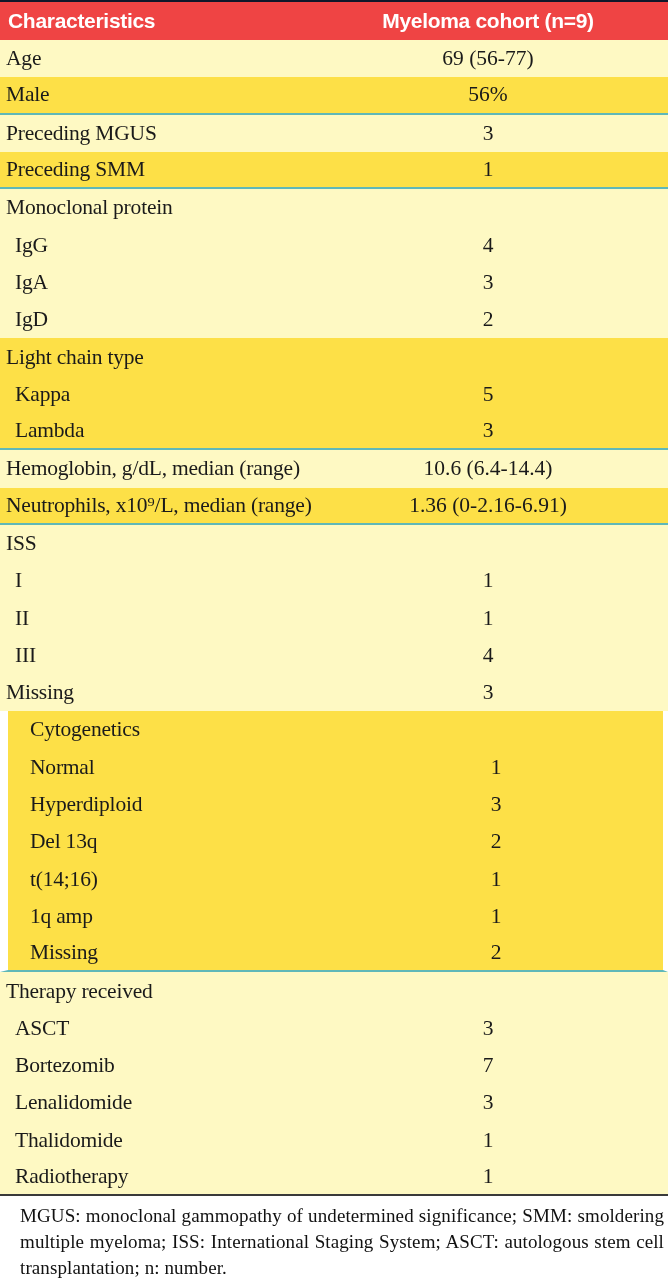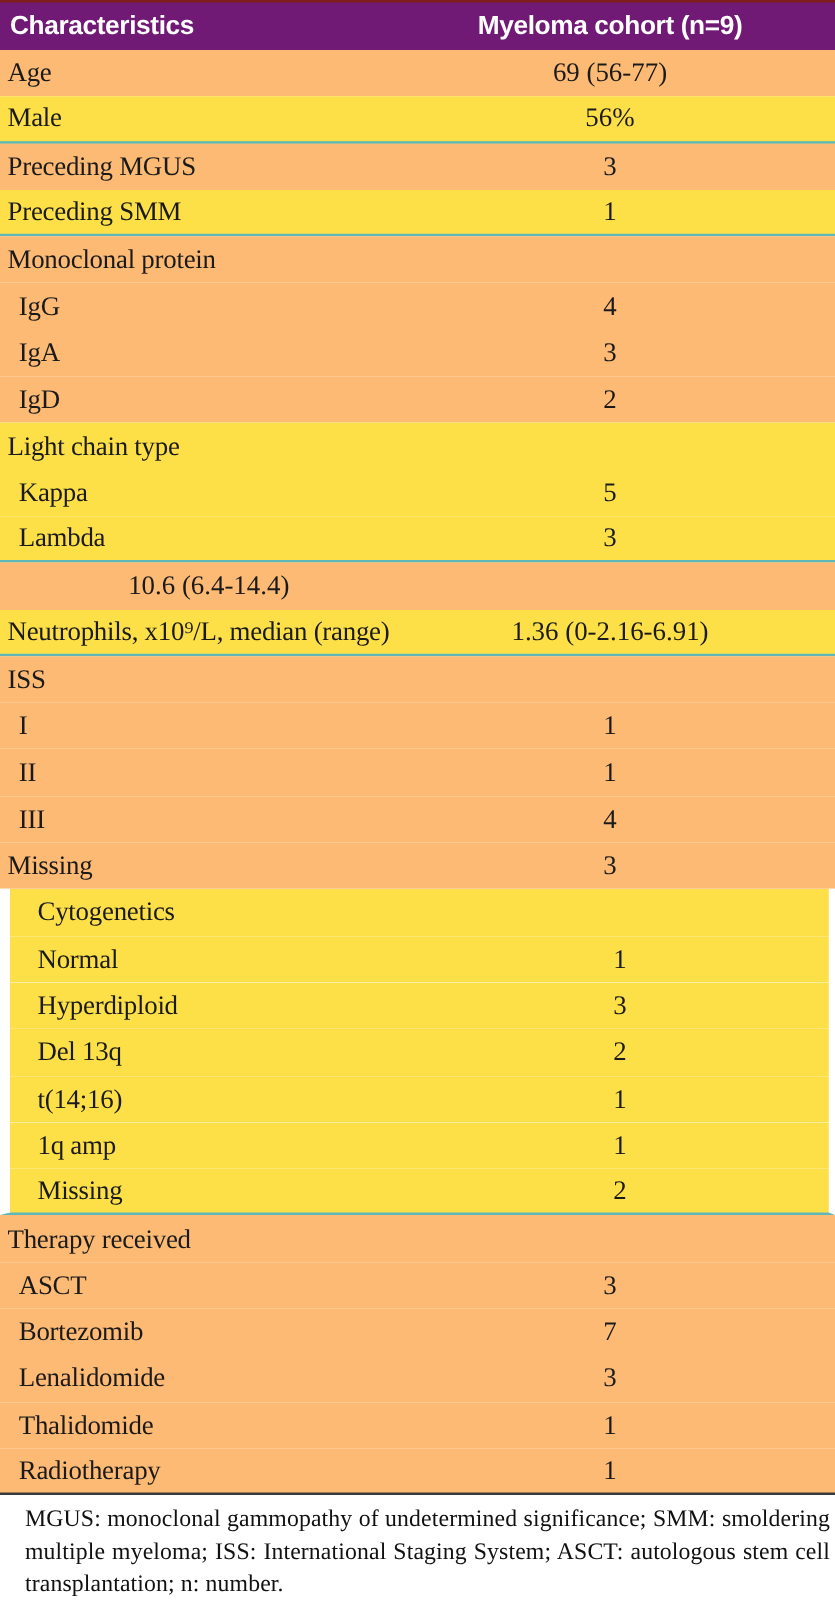--- a/index.html
+++ b/index.html
@@ -23,8 +23,8 @@
     grid-template-columns: 334px 308px 26px;
     align-items: center;
     height: 38px;
-    background: #701a75;
-    border-top: 2px solid #7f1d1d;
+    background: #ef4444;
+    border-top: 2px solid #0f172a;
   }
   .thead .hcell {
     font-family: "Liberation Sans", "DejaVu Sans", sans-serif;

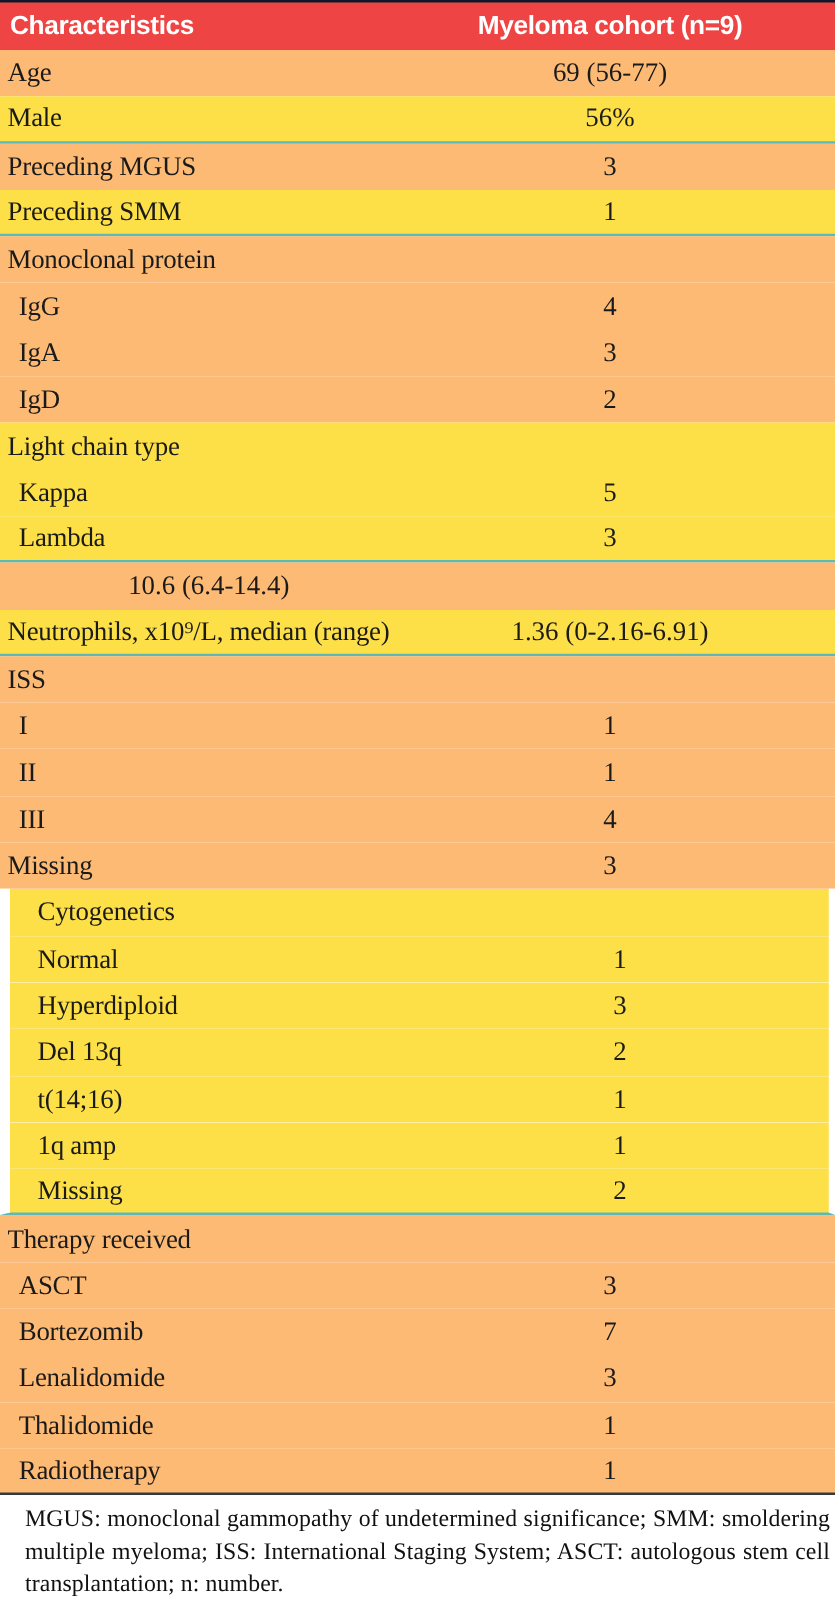--- a/index.html
+++ b/index.html
@@ -42,7 +42,7 @@
     align-items: center;
     height: 37.3px;
     box-sizing: border-box;
-    background: #fdba74;
+    background: #fef9c3;
   }
   .row.teal { background: #fde047; }
   .row.rule-teal { border-bottom: 2.5px solid #5fb8b8; }

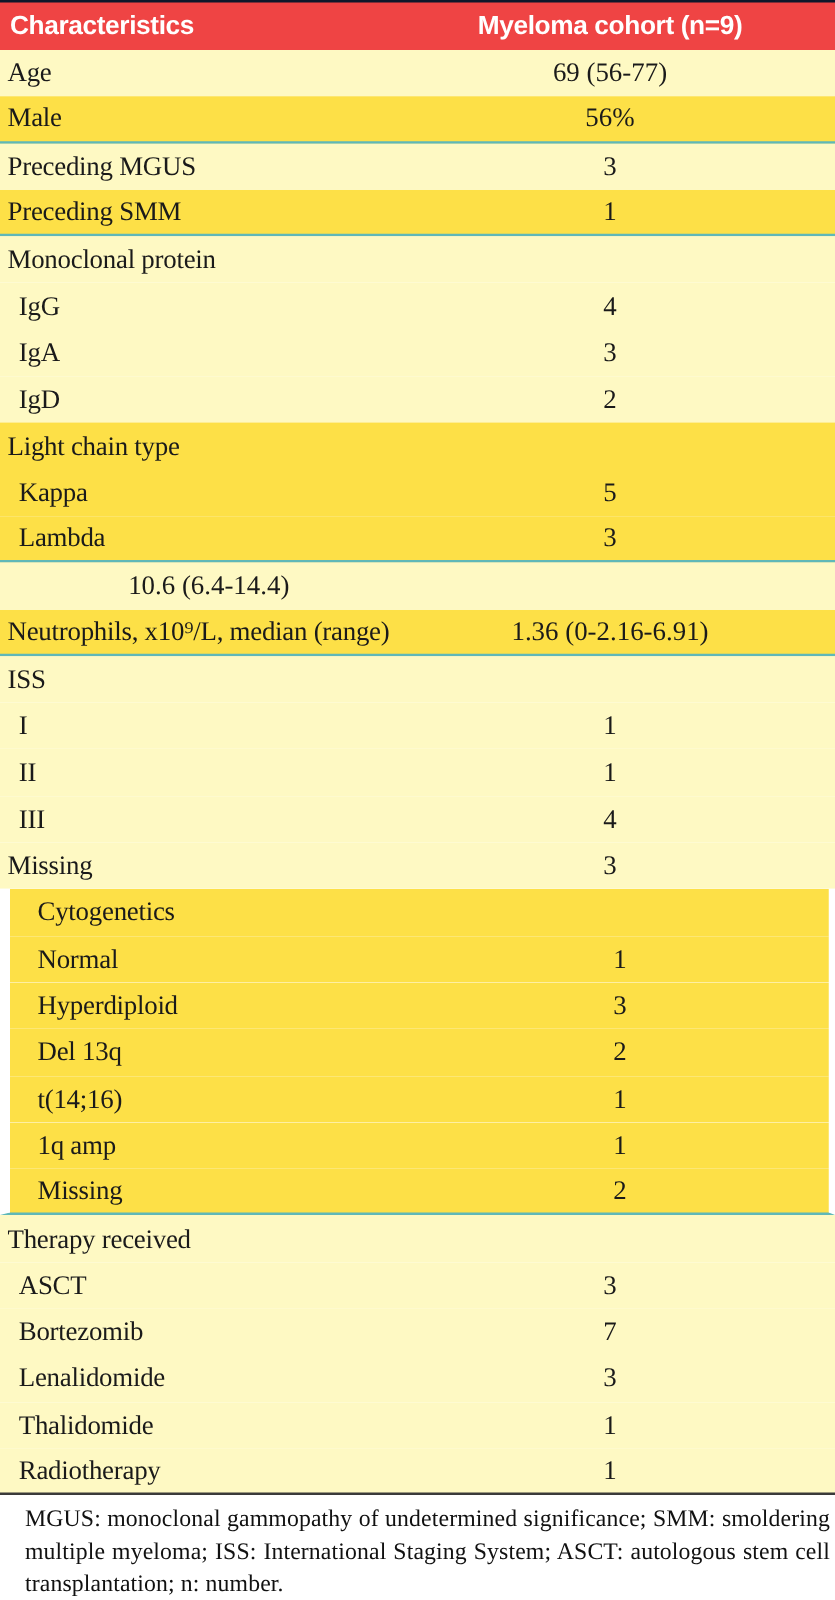--- a/index.html
+++ b/index.html
@@ -155,6 +155,7 @@
   </div>
 
   <div class="row">
+    <div class="cell-label">Hemoglobin, g/dL, median (range)</div>
     <div class="cell-value">10.6 (6.4-14.4)</div>
     <div class="cell-spacer"></div>
   </div>

